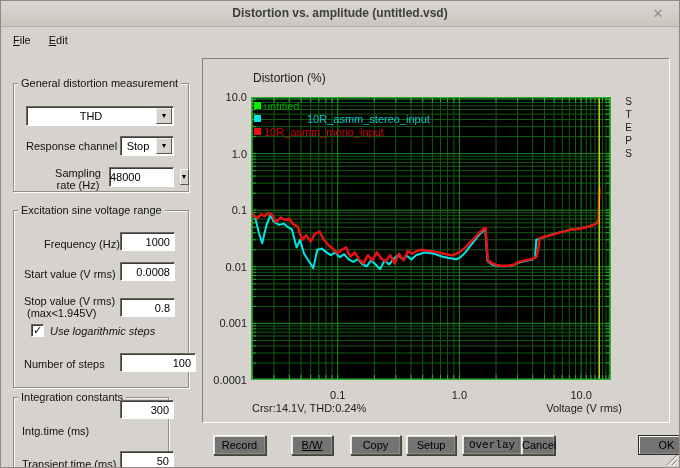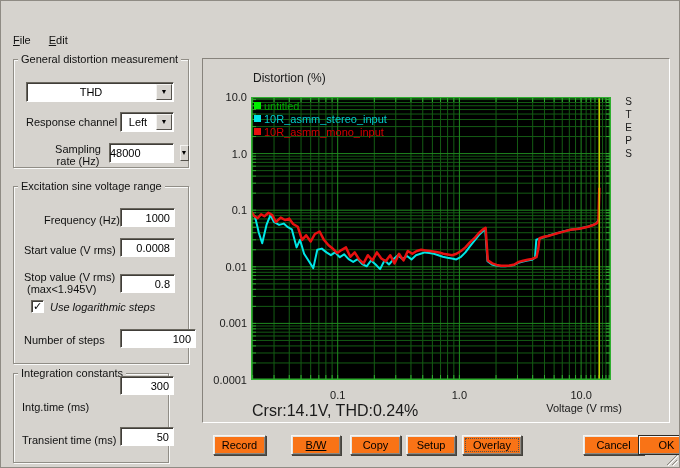--- a/index.html
+++ b/index.html
@@ -72,6 +72,10 @@
 
 <div class="window">
 
+  <div class="titlebar">
+    <div class="title-text">Distortion vs. amplitude (untitled.vsd)</div>
+    <div class="close-btn">✕</div>
+  </div>
 
   <div class="menubar">
     <div class="menu-item"><u>F</u><span>ile</span></div>

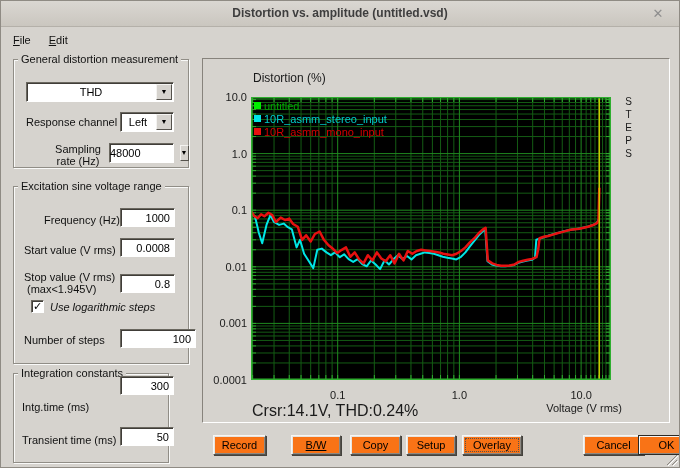--- a/index.html
+++ b/index.html
@@ -22,7 +22,7 @@
   .menu-item u{text-decoration:underline;}
   
   .groupbox{position:absolute;border:1px solid #908d86;
-    box-shadow:inset 1px 1px 0 rgba(255,255,255,.85),1px 1px 0 rgba(255,255,255,.85);}
+    box-shadow:inset 1px 1px 0 rgba(255,255,255,.85),1px 1px 0 rgba(255,255,255,.85);margin-top:24px;}
   .group-label{position:absolute;top:-7px;left:4px;background:#d6d3ce;padding:0 3px;white-space:nowrap;}
   .lbl{position:absolute;white-space:nowrap;}
   

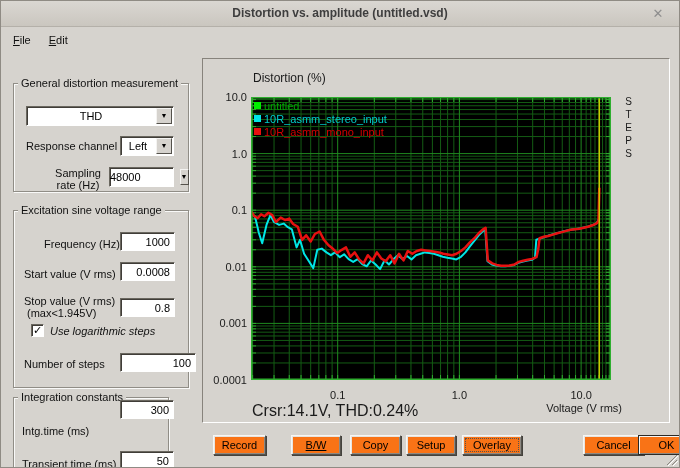--- a/index.html
+++ b/index.html
@@ -392,7 +392,7 @@
         </div>
         <div class="legend-row">
           <span class="legend-swatch" style="background: rgb(0, 230, 230);"></span>
-          <span class="legend-text" style="color: rgb(0, 204, 204);">10R_asmm_stereo_input</span>
+          <span class="legend-text" style="color: rgb(0, 204, 204); margin-left: 43px;">10R_asmm_stereo_input</span>
         </div>
         <div class="legend-row">
           <span class="legend-swatch" style="background: rgb(232, 16, 16);"></span>

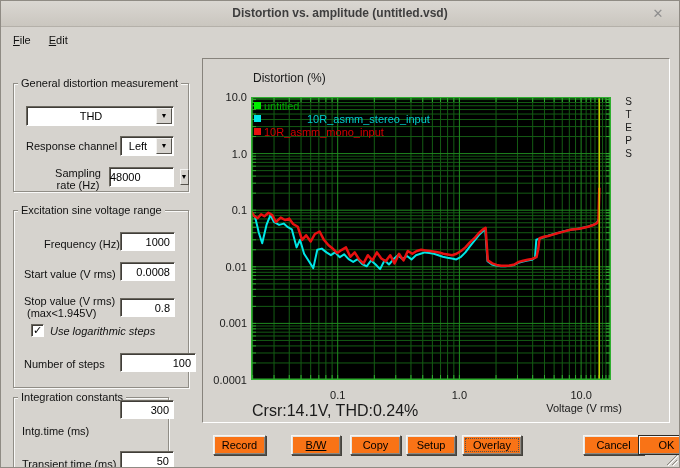--- a/index.html
+++ b/index.html
@@ -90,7 +90,7 @@
     </div>
     <div class="lbl" style="left:12px;top:56px;">Response channel</div>
     <div class="combo" style="left:106px;top:52px;width:54px;">
-      <span class="combo-text">Left</span>
+      <span class="combo-text">Stop</span>
       <span class="combo-arrow">▼</span>
     </div>
     <div class="lbl" style="left:35px;top:83px;width:58px;text-align:center;">

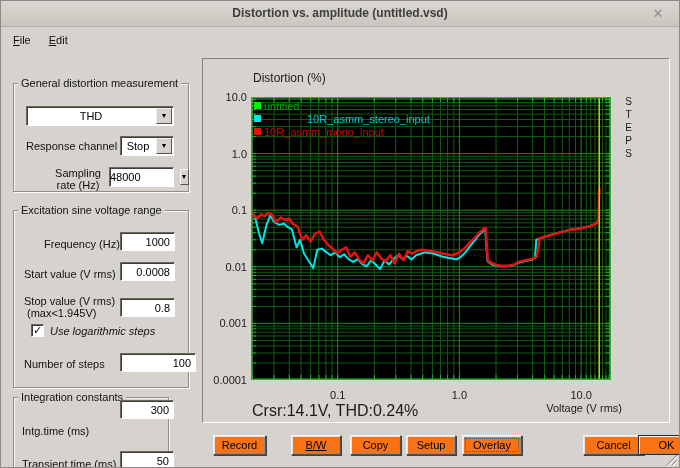--- a/index.html
+++ b/index.html
@@ -49,7 +49,7 @@
   .plot{position:absolute;left:48px;top:38px;width:360px;height:283px;background:#000;}
   .y-tick{position:absolute;left:0;width:44px;text-align:right;font-size:11px;color:#1a1a1a;}
   .x-tick{position:absolute;top:330px;width:40px;text-align:center;font-size:11px;color:#1a1a1a;}
-  .status-line{position:absolute;left:49px;top:343px;font-size:16px;color:#1a1a1a;}
+  .status-line{position:absolute;left:49px;top:343px;font-size:11px;color:#1a1a1a;}
   .x-axis-title{position:absolute;top:343px;left:299px;width:120px;text-align:right;font-size:11px;color:#1a1a1a;}
   .steps-label{position:absolute;left:420px;top:37px;writing-mode:vertical-lr;text-orientation:upright;
     font-size:10px;letter-spacing:2px;color:#1a1a1a;}

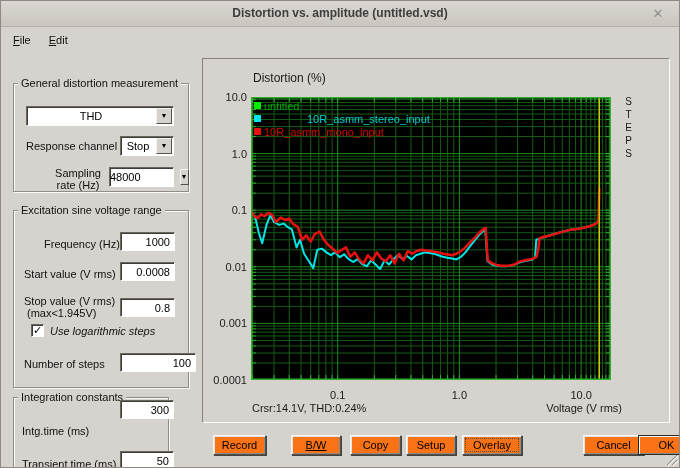--- a/index.html
+++ b/index.html
@@ -58,7 +58,7 @@
   .legend-swatch{width:7px;height:7px;display:inline-block;margin-right:3px;}
   .legend-text{font-size:11px;white-space:nowrap;}
   
-  .btn{position:absolute;height:20px;background:#f97316;border:1px solid;
+  .btn{position:absolute;height:20px;background:#737373;border:1px solid;
     border-color:#f7f6f4 #55524c #55524c #f7f6f4;
     box-shadow:inset 1px 1px 0 #e6e4e0,inset -1px -1px 0 #8d8983,1px 1px 0 #44423d;
     font-family:"Liberation Sans","DejaVu Sans",sans-serif;font-size:11px;color:#000;

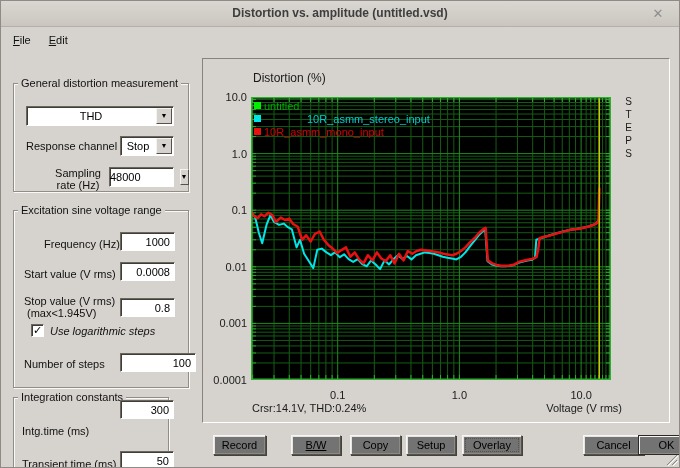--- a/index.html
+++ b/index.html
@@ -410,7 +410,7 @@
   </div>
 
   <button class="btn" style="left:212px;top:434px;width:53px;">Record</button>
-  <button class="btn" style="left:290px;top:434px;width:50px;text-decoration:underline;">B/W</button>
+  <button class="btn" style="left:290px;top:434px;width:42px;text-decoration:underline;">B/W</button>
   <button class="btn" style="left:349px;top:434px;width:51px;">Copy</button>
   <button class="btn" style="left:405px;top:434px;width:50px;">Setup</button>
   <button class="btn focused" style="left:461px;top:434px;width:60px;">Overlay</button>

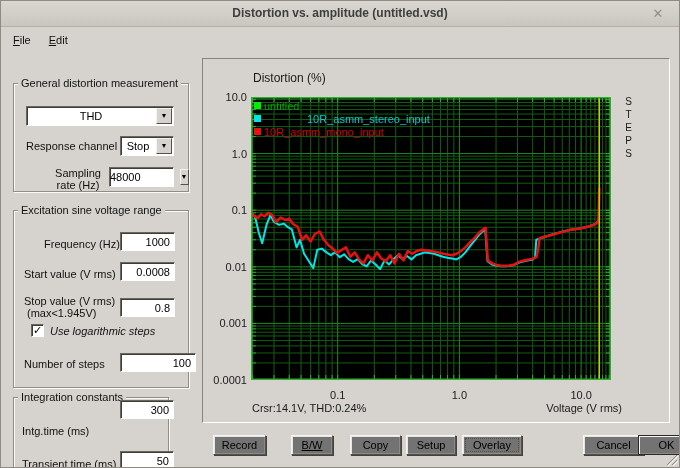--- a/index.html
+++ b/index.html
@@ -63,7 +63,7 @@
     box-shadow:inset 1px 1px 0 #e6e4e0,inset -1px -1px 0 #8d8983,1px 1px 0 #44423d;
     font-family:"Liberation Sans","DejaVu Sans",sans-serif;font-size:11px;color:#000;
     text-align:center;line-height:18px;padding:0;}
-  .btn.focused{outline:1px dotted #55524c;outline-offset:-4px;}
+  .btn.focused{outline:1px dotted #55524c;outline-offset:-4px;font-family:Liberation Mono, monospace;}
   .btn.default{border-color:#2c2a26;box-shadow:inset 1px 1px 0 #f7f6f4,inset -1px -1px 0 #8d8983;}
   .resize-grip{position:absolute;right:1px;bottom:1px;width:13px;height:13px;}
 </style>

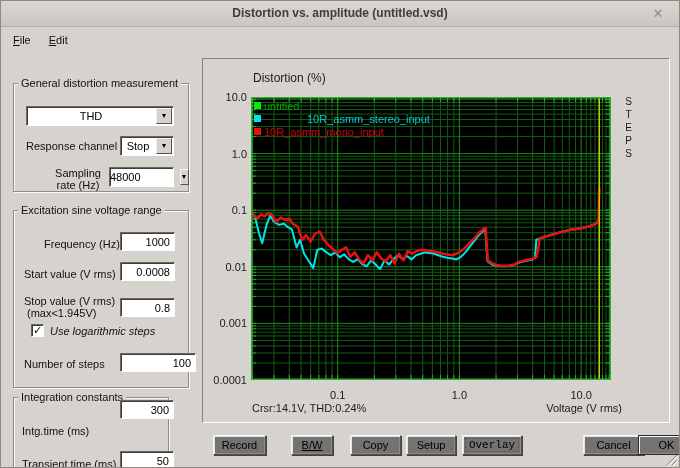--- a/index.html
+++ b/index.html
@@ -414,7 +414,7 @@
   <button class="btn" style="left:349px;top:434px;width:51px;">Copy</button>
   <button class="btn" style="left:405px;top:434px;width:50px;">Setup</button>
   <button class="btn focused" style="left:461px;top:434px;width:60px;">Overlay</button>
-  <button class="btn" style="left:582px;top:434px;width:61px;">Cancel</button>
+  <button class="btn" style="left:520px;top:434px;width:34px;">Cancel</button>
   <button class="btn default" style="left:605px;top:434px;width:57px;margin-left:32px;">OK</button>
 
   <svg class="resize-grip" width="13" height="13">

